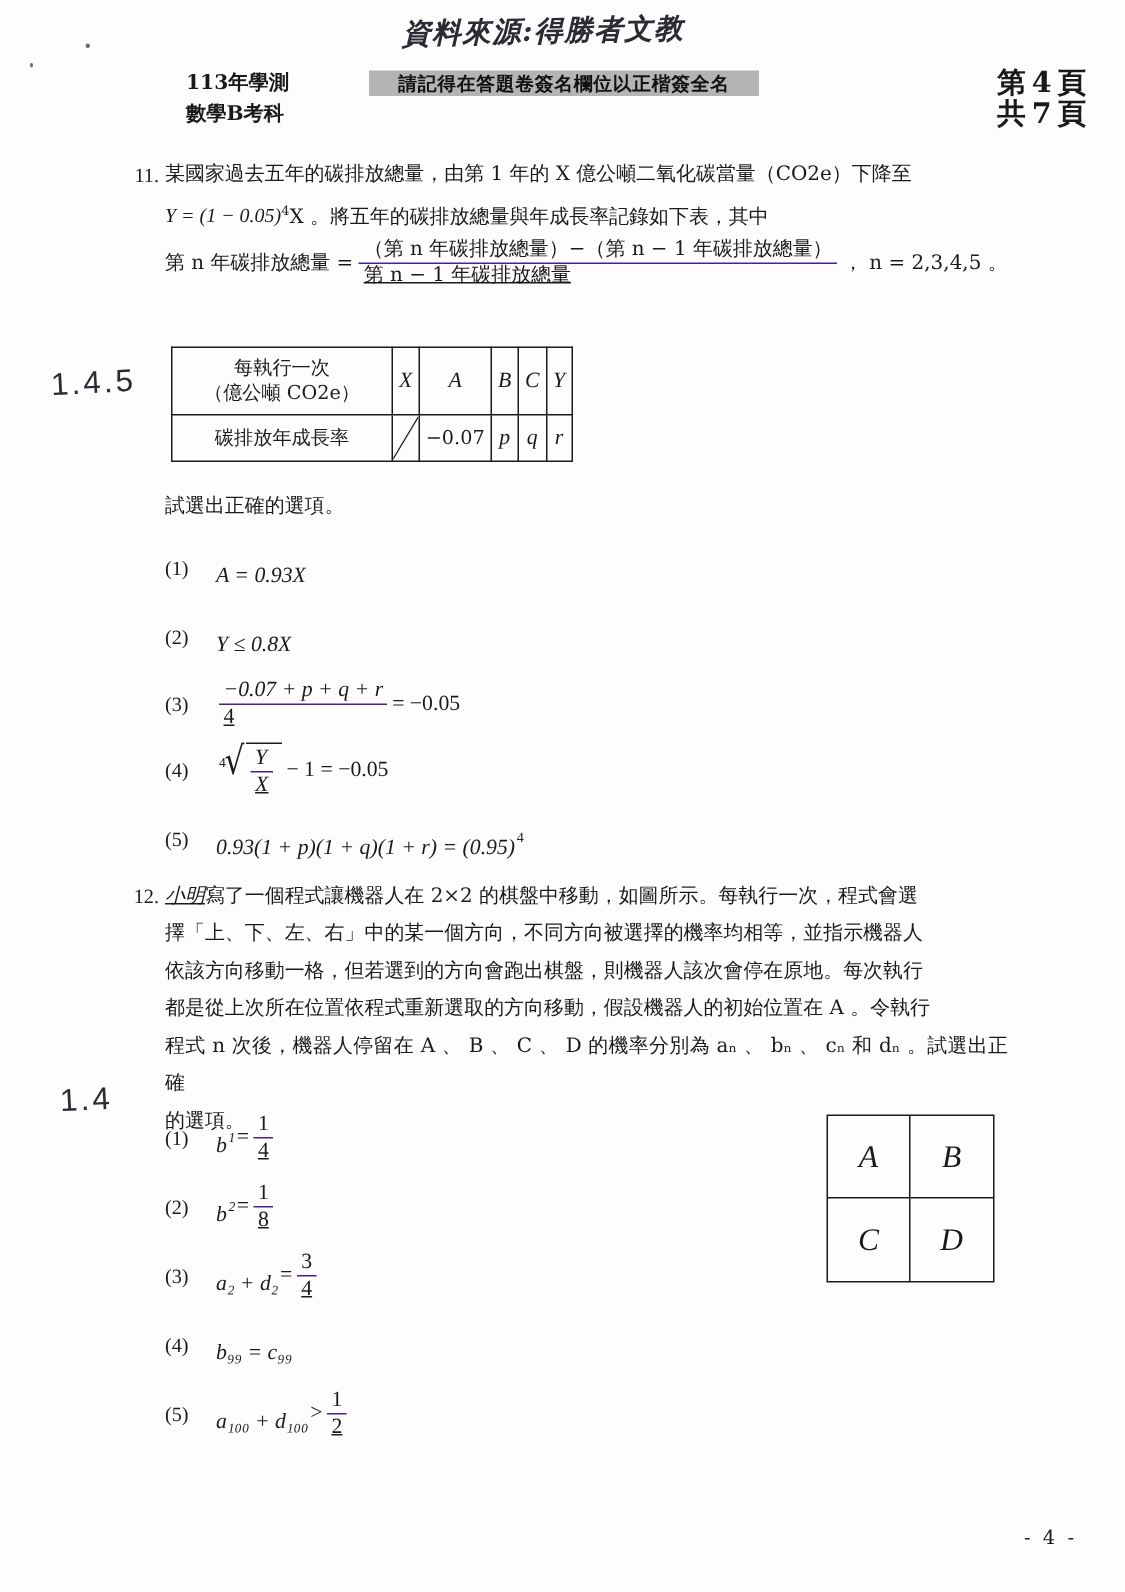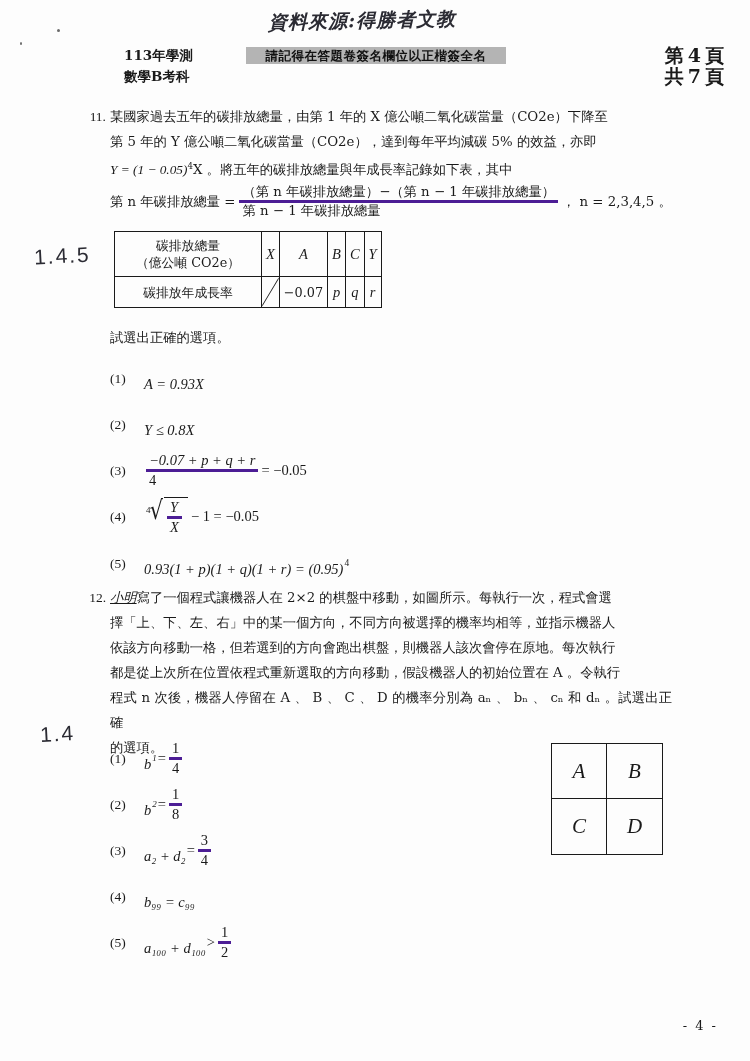--- a/index.html
+++ b/index.html
@@ -308,7 +308,6 @@
     <div class="q-num">11.</div>
     <div class="q-body">
       <div class="q-para">某國家過去五年的碳排放總量，由第 1 年的 X 億公噸二氧化碳當量（CO2e）下降至</div>
-      <div class="q-para">第 5 年的 Y 億公噸二氧化碳當量（CO2e），達到每年平均減碳 5% 的效益，亦即</div>
       <div class="q-para">
         <span class="mvar">Y = (1 − 0.05)</span><sup class="m">4</sup><span>X 。將五年的碳排放總量與年成長率記錄如下表，其中</span>
       </div>

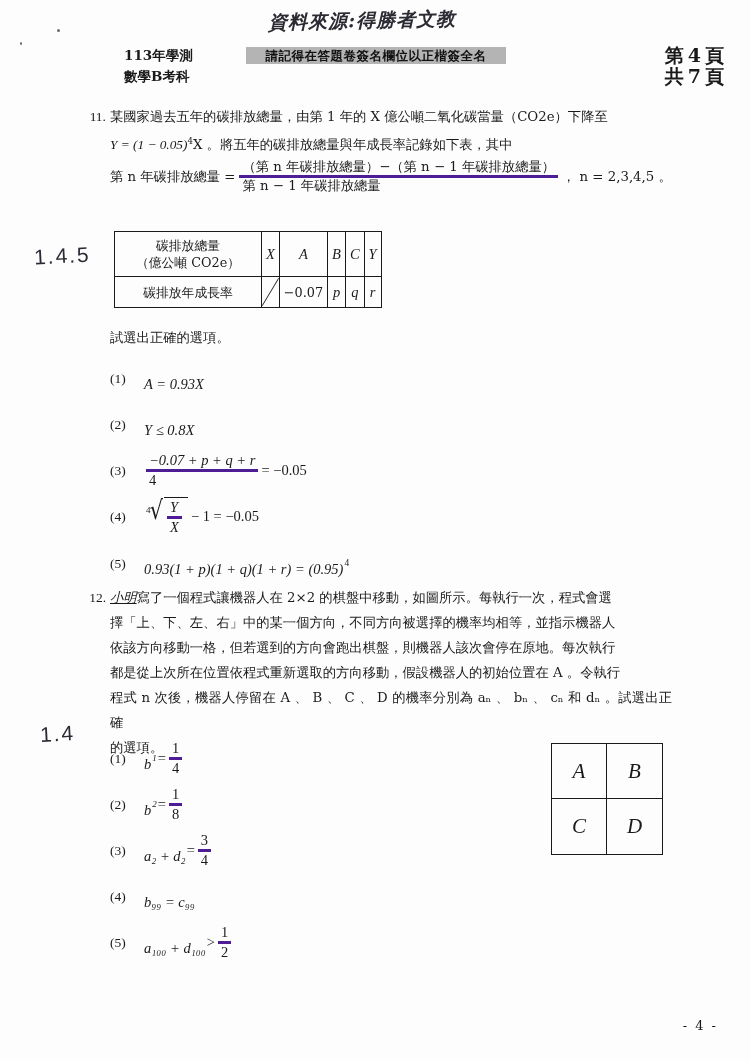--- a/index.html
+++ b/index.html
@@ -142,7 +142,7 @@
     margin: 0 2px;
   }
   .frac .nu { display: block; padding: 0 3px; }
-  .frac .de { display: block; padding: 0 3px; border-top: 3px solid #4c1d95; }
+  .frac .de { display: block; padding: 0 3px; border-top: 1px solid #4c1d95; text-decoration: underline; }
 
   .formula-line {
     font-family: "DejaVu Serif", serif;

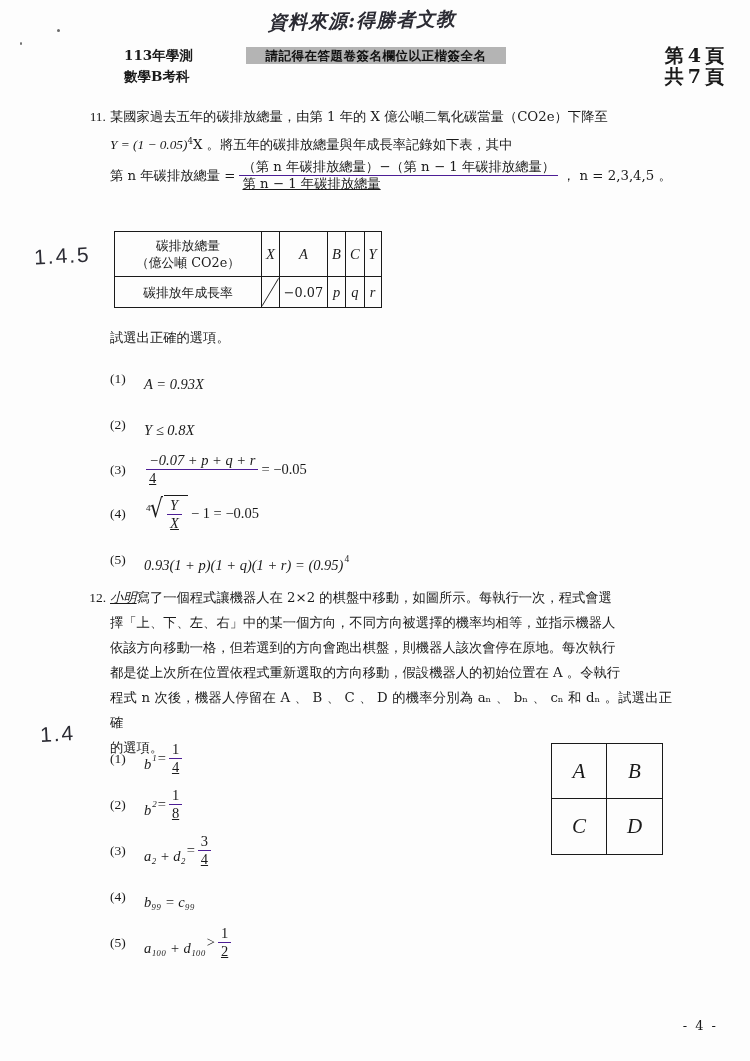--- a/index.html
+++ b/index.html
@@ -328,7 +328,7 @@
     <tbody>
     <tr class="r2">
       <td class="rowhdr">
-        <div>碳排放總量</div>
+        <div>每執行一次</div>
         <div>（億公噸 CO2e）</div>
       </td>
       <td class="cell-var">X</td>

